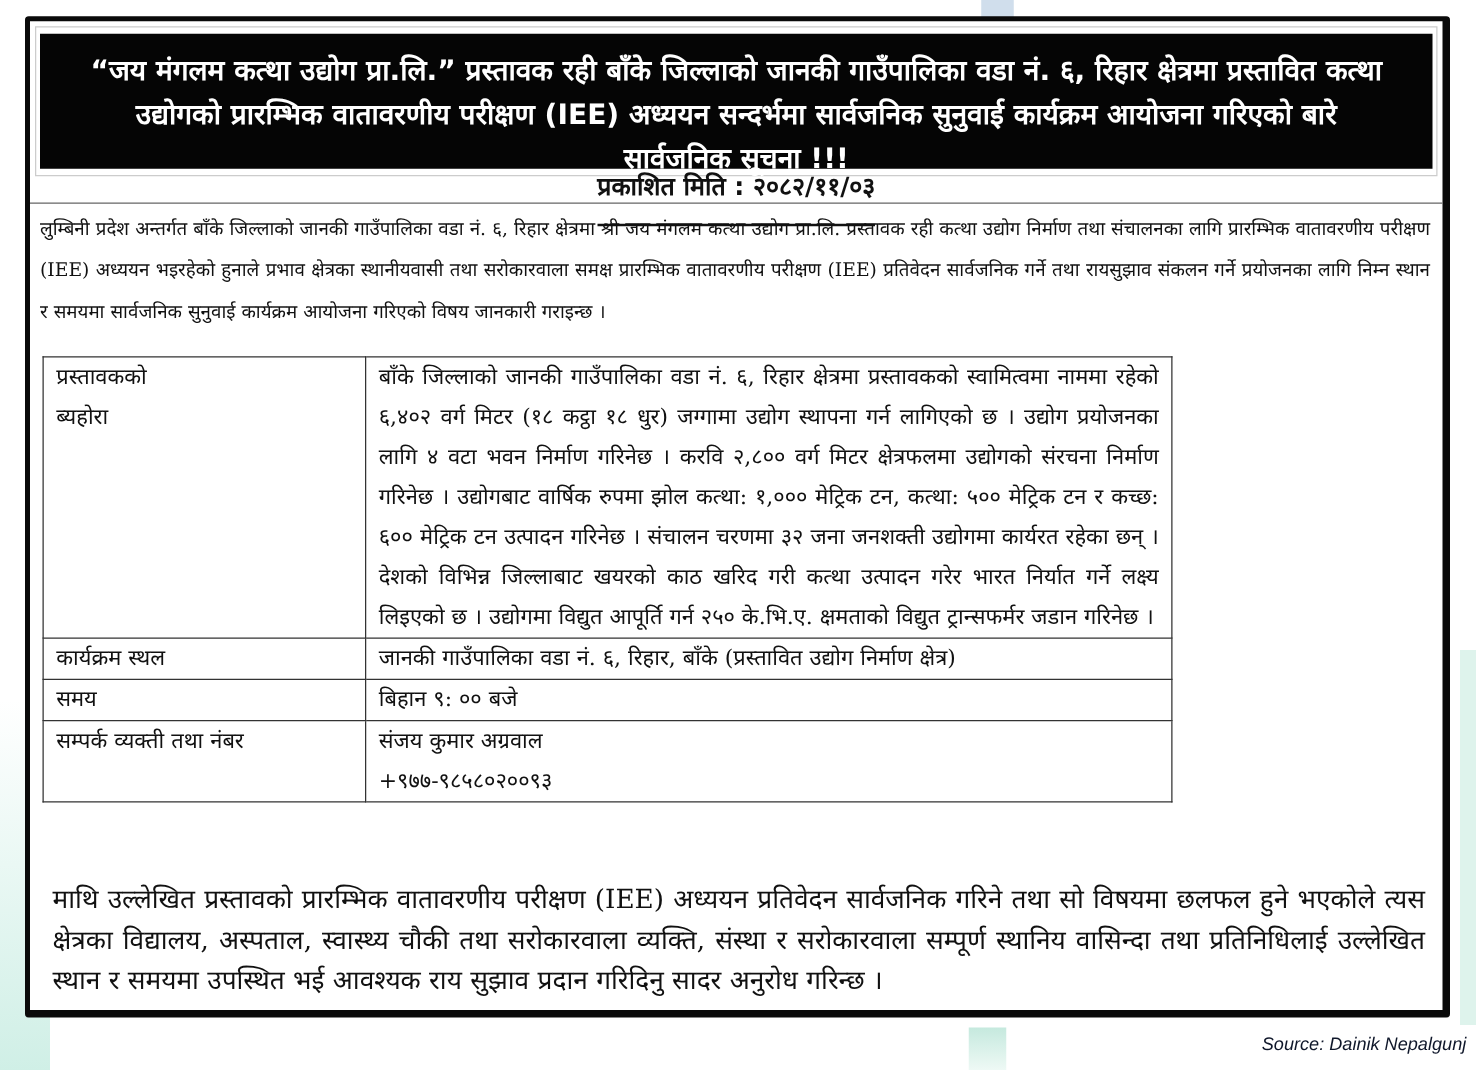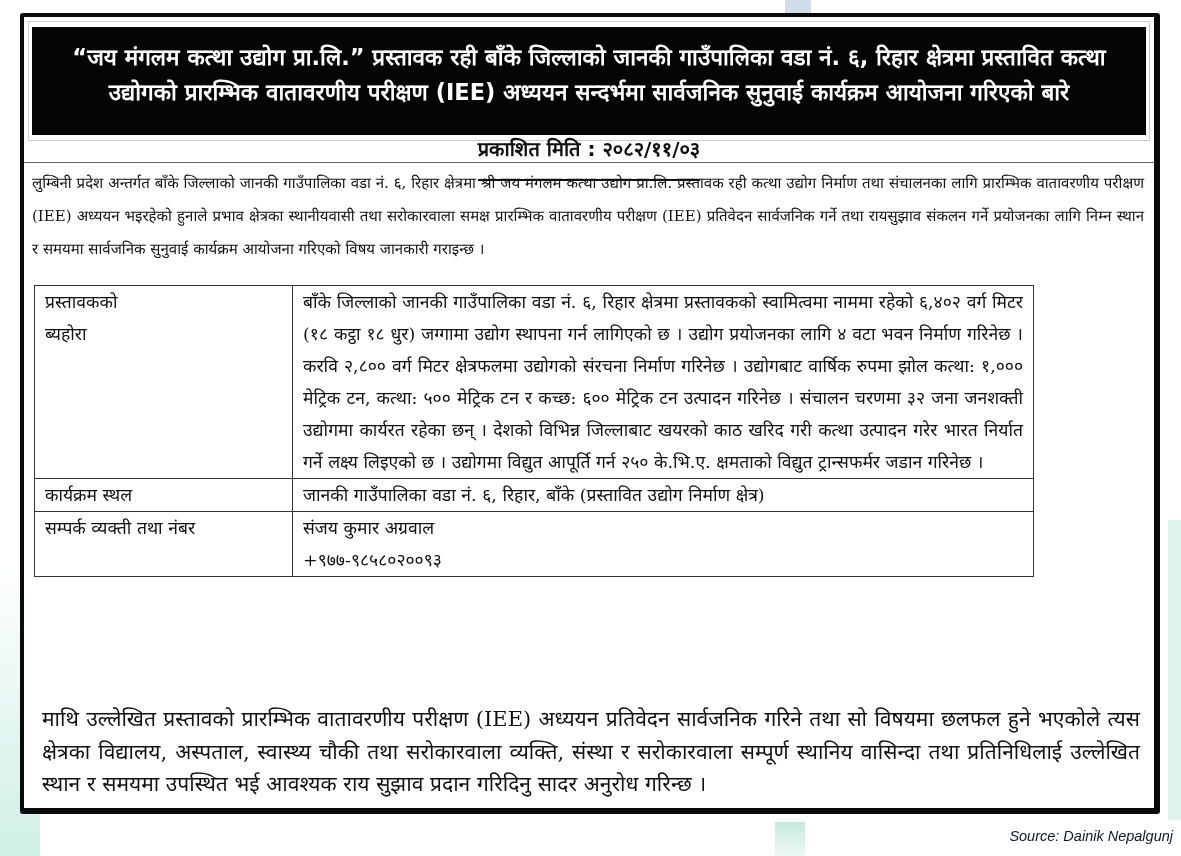--- a/index.html
+++ b/index.html
@@ -73,6 +73,7 @@
   <div class="header">
     <div>“जय मंगलम कत्था उद्योग प्रा.लि.” प्रस्तावक रही बाँके जिल्लाको जानकी गाउँपालिका वडा नं. ६, रिहार क्षेत्रमा प्रस्तावित कत्था</div>
     <div>उद्योगको प्रारम्भिक वातावरणीय परीक्षण (IEE) अध्ययन सन्दर्भमा सार्वजनिक सुनुवाई कार्यक्रम आयोजना गरिएको बारे</div>
+    <div>सार्वजनिक सूचना !!!</div>
   </div>
 
   <div class="pubdate">

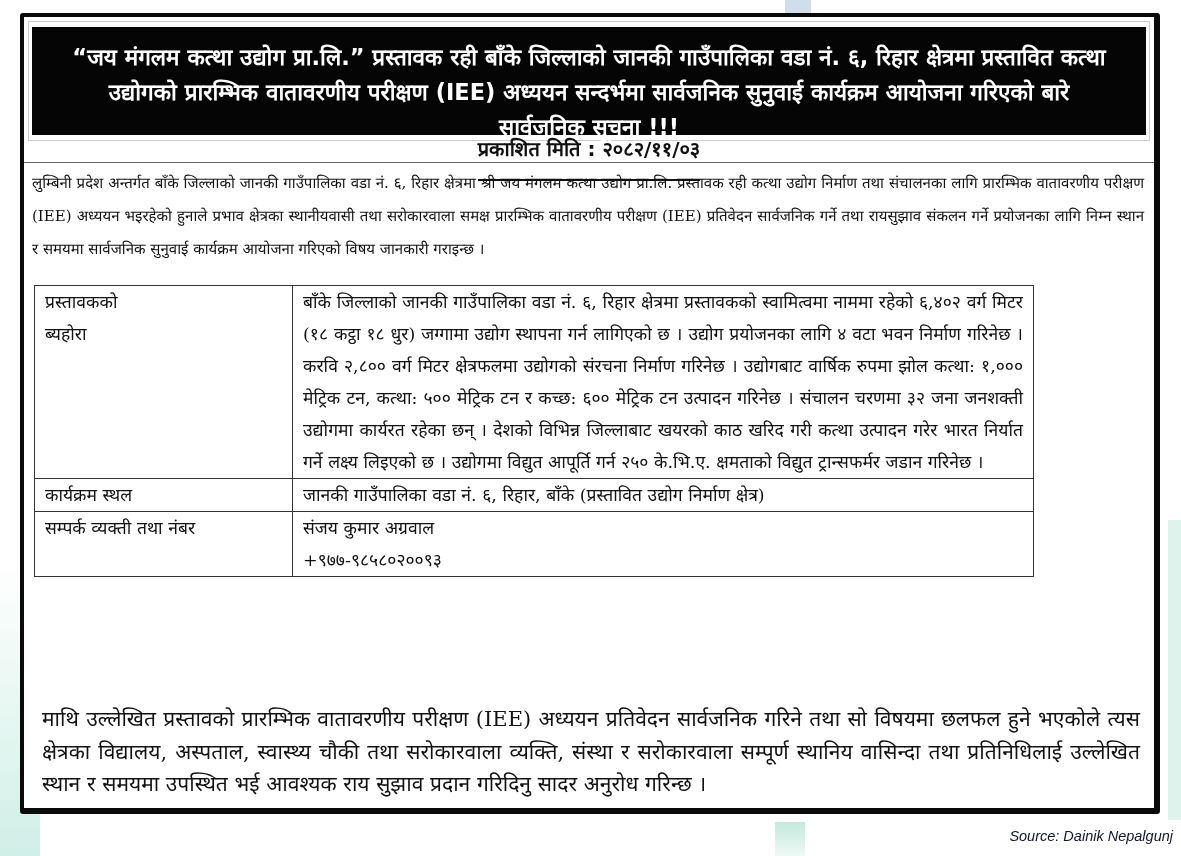--- a/index.html
+++ b/index.html
@@ -43,7 +43,7 @@
   }
 
   table.info {
-    position: absolute; left: 10px; top: 268px; width: 1000px;
+    position: absolute; left: 10px; top: 268px; width: 904px;
     border-collapse: collapse; font-size: 17.5px;
   }
   table.info td { border: 1.5px solid #333; vertical-align: top; padding: 0 10px; line-height: 32px; }

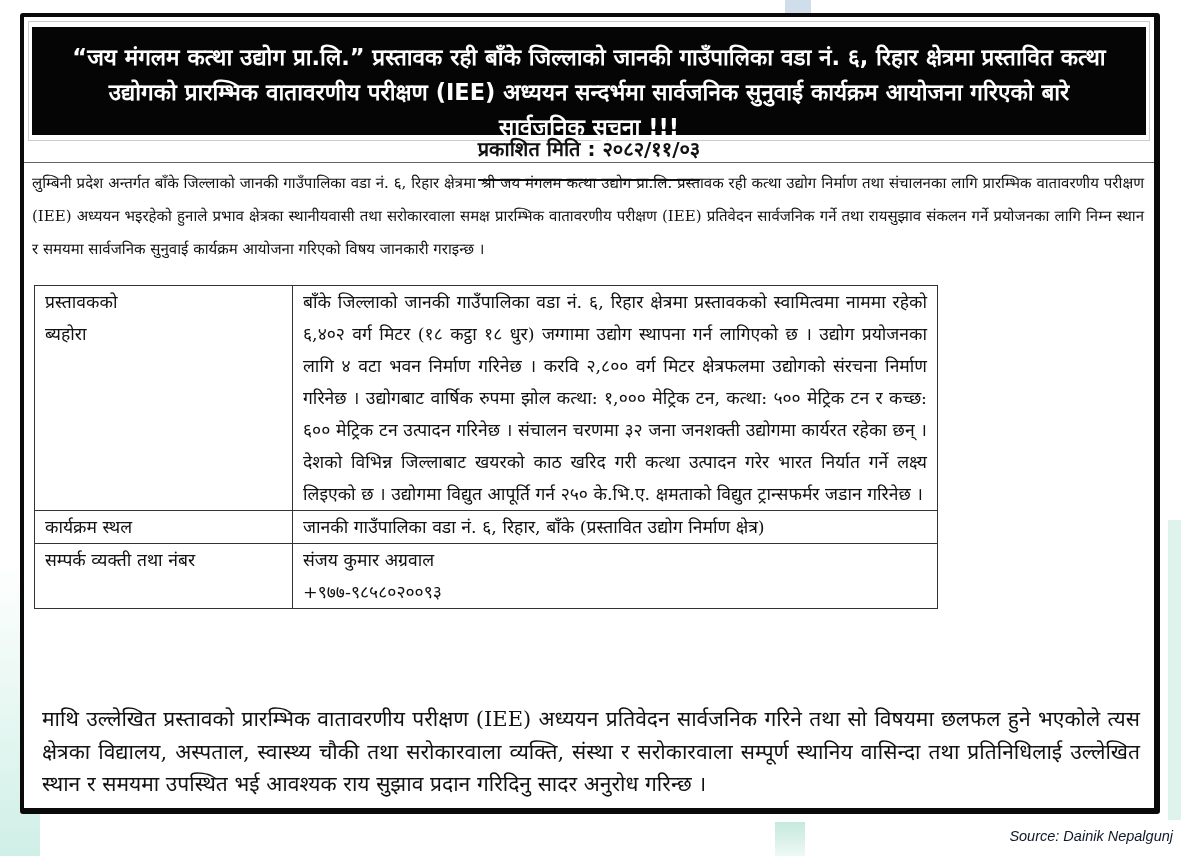--- a/index.html
+++ b/index.html
@@ -99,6 +99,10 @@
       <td class="v">जानकी गाउँपालिका वडा नं. ६, रिहार, बाँके (प्रस्तावित उद्योग निर्माण क्षेत्र)</td>
     </tr>
     <tr>
+      <td class="k">समय</td>
+      <td class="v">बिहान ९: ०० बजे</td>
+    </tr>
+    <tr>
       <td class="k">सम्पर्क व्यक्ती तथा नंबर</td>
       <td class="v">
         <div>संजय कुमार अग्रवाल</div>

